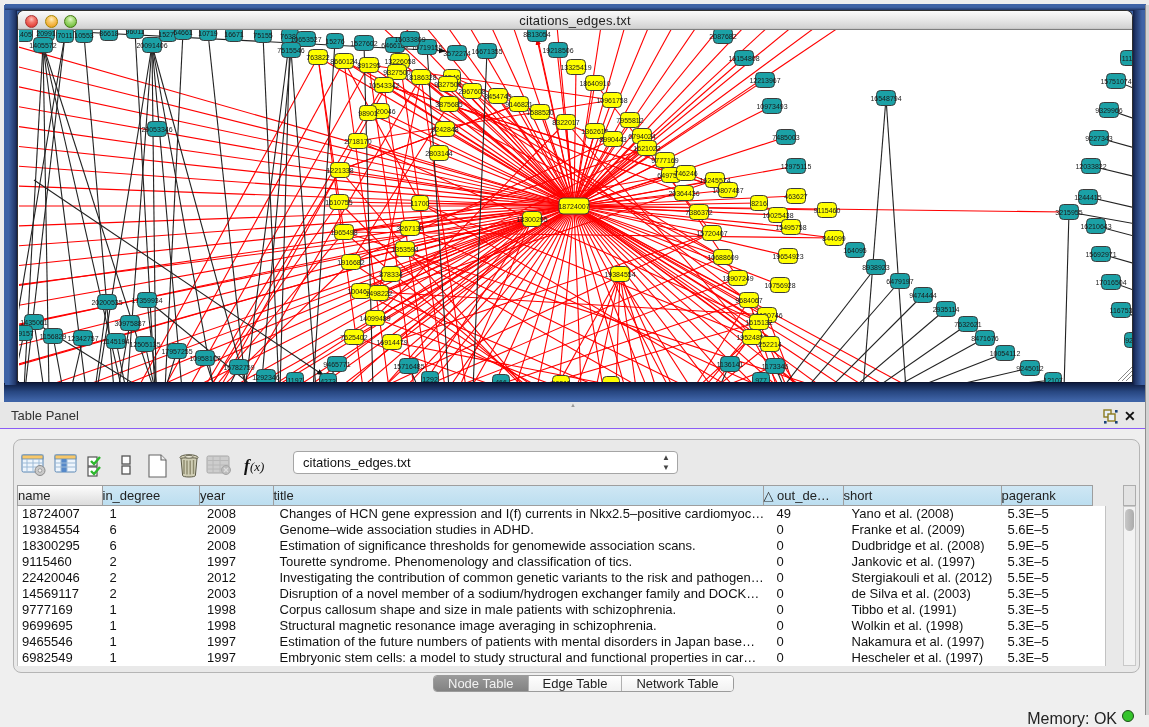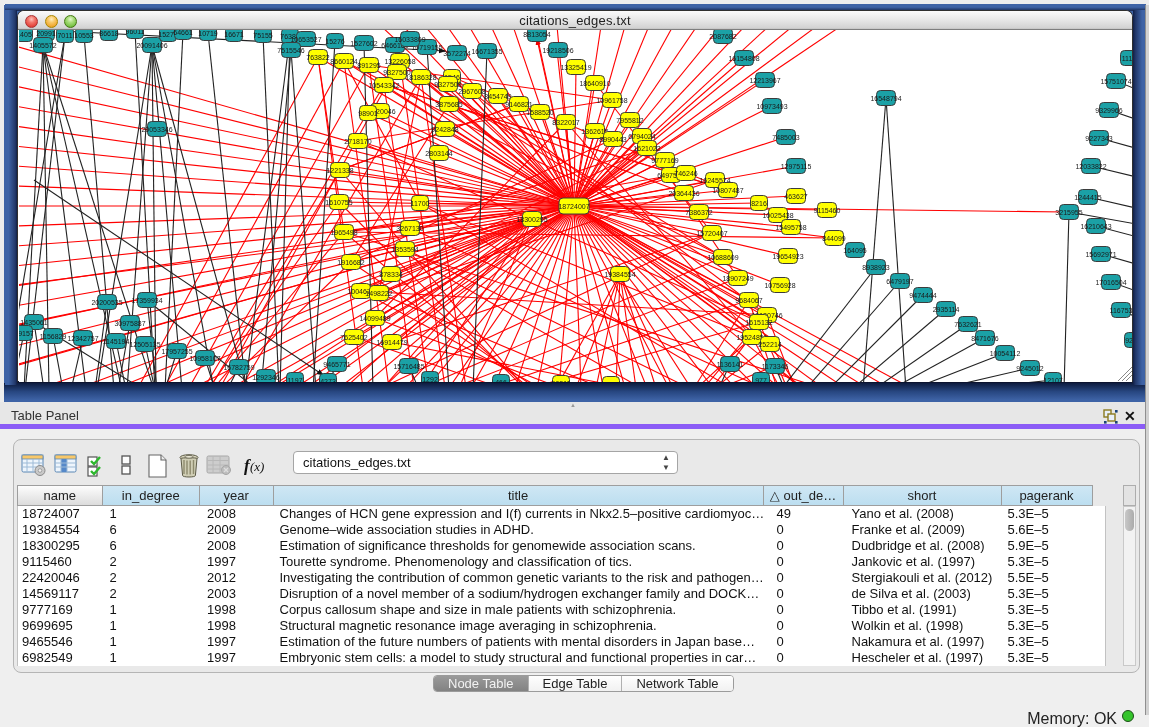--- a/index.html
+++ b/index.html
@@ -23,7 +23,7 @@
 #tlg {left:46px;background:radial-gradient(circle at 50% 30%,#e4f8cd 0%,#a8dc7a 35%,#77c245 75%,#4d8f28);border:0.5px solid #471;}
 #canvas {position:absolute;left:1px;top:19px;width:1113px;height:352px;background:#fff;overflow:hidden}
 #tpanel {position:absolute;left:0;top:402px;width:1149px;height:325px;background:#efefef}
-#tpbar {position:absolute;left:0;top:0;width:1149px;height:27px;background:#e7e7e7;border-bottom:5px solid #8b5cf6}
+#tpbar {position:absolute;left:0;top:0;width:1149px;height:27px;background:#e7e7e7;border-bottom:1px solid #8b5cf6}
 #tpbar span {position:absolute;left:11px;top:6px;font-size:13px;color:#333}
 #inset {position:absolute;left:13px;top:37px;width:1127px;height:234px;background:#e9e9e9;
   border:1px solid #b5b5b5;border-radius:8px}

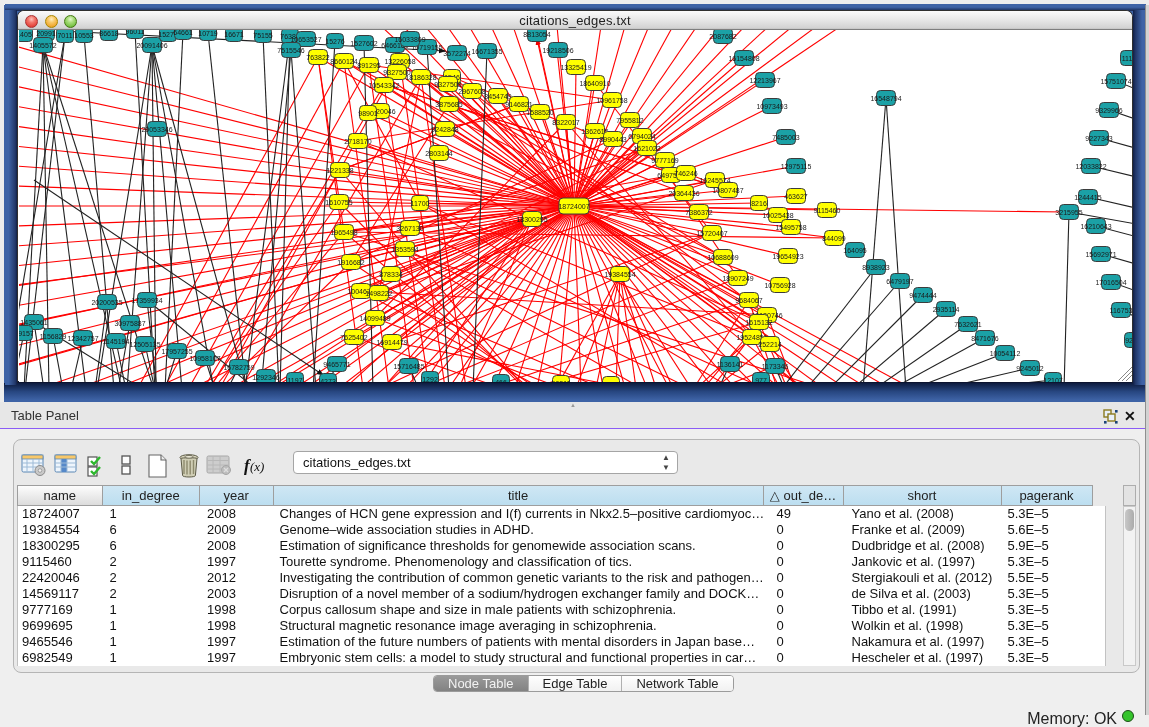--- a/index.html
+++ b/index.html
@@ -32,7 +32,7 @@
   border:1px solid #a5a5a5;border-radius:4px;font-size:13px;color:#111;line-height:21px;padding-left:9px}
 #combo .arr {position:absolute;right:7px;top:1px;font-size:8px;color:#444;line-height:10px}
 #thead {position:absolute;left:3px;top:45px;height:21px;display:flex;font-size:13px;color:#222}
-#thead div {border:1px solid #9e9e9e;border-left:none;text-align:center;line-height:20px;
+#thead div {border:1px solid #9e9e9e;border-left:none;line-height:20px;
   background:linear-gradient(#cfe7f4,#bcdef0)}
 #thead div.g {background:linear-gradient(#fdfdfd,#dcdcdc)}
 #tbody {position:absolute;left:3px;top:66px;width:1089px;height:160px;background:#fff;font-size:13px;color:#111;border-left:1px solid #c2c2c2;border-right:1px solid #c2c2c2}

